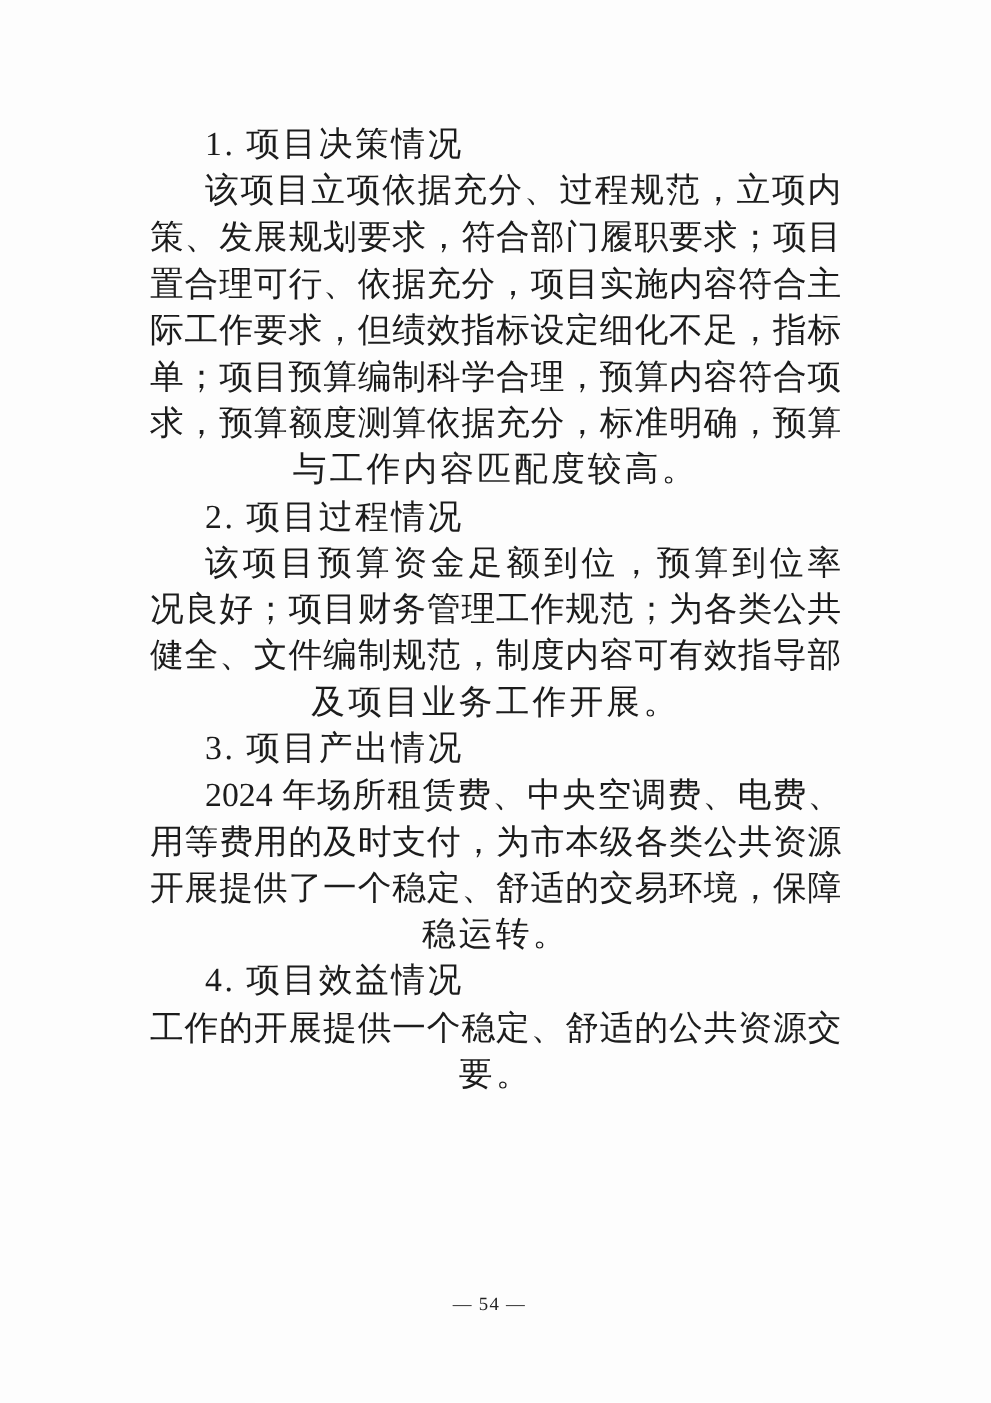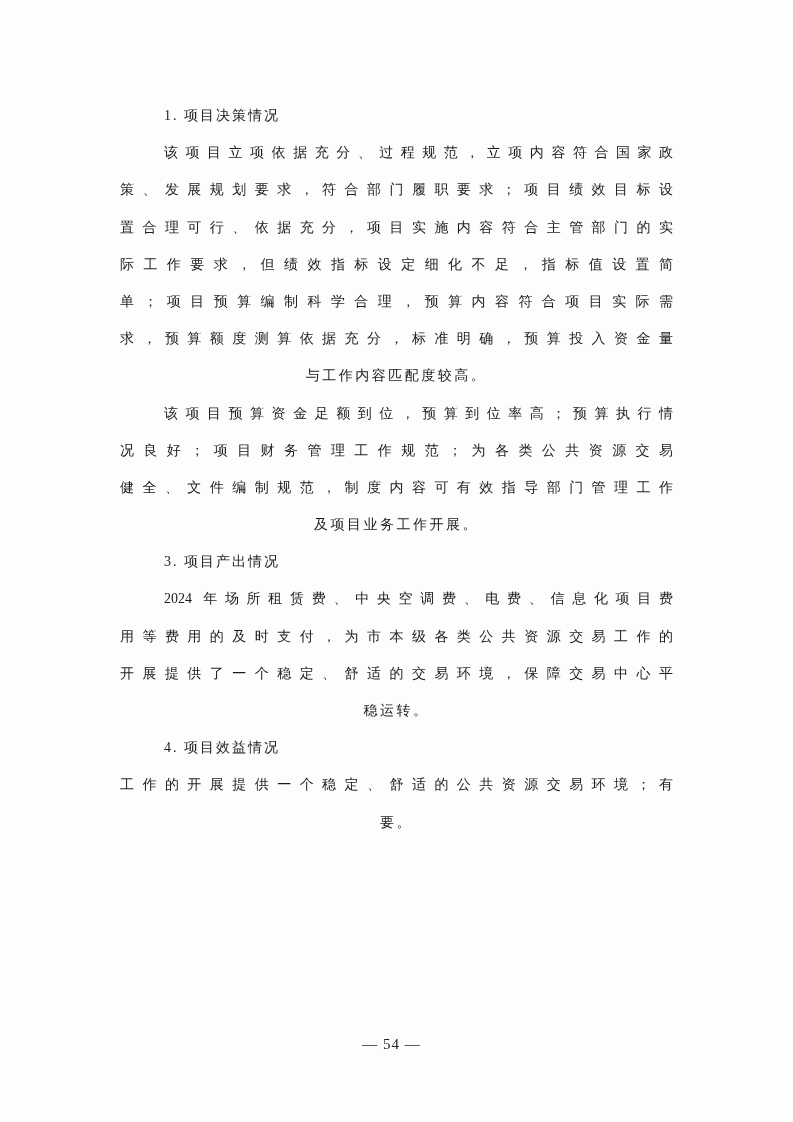--- a/index.html
+++ b/index.html
@@ -22,7 +22,7 @@
     left: 120px;
     top: 97px;
     width: 553px;
-    font-size: 14px;
+    font-size: 27px;
     line-height: 37.2px;
   }
   .line {

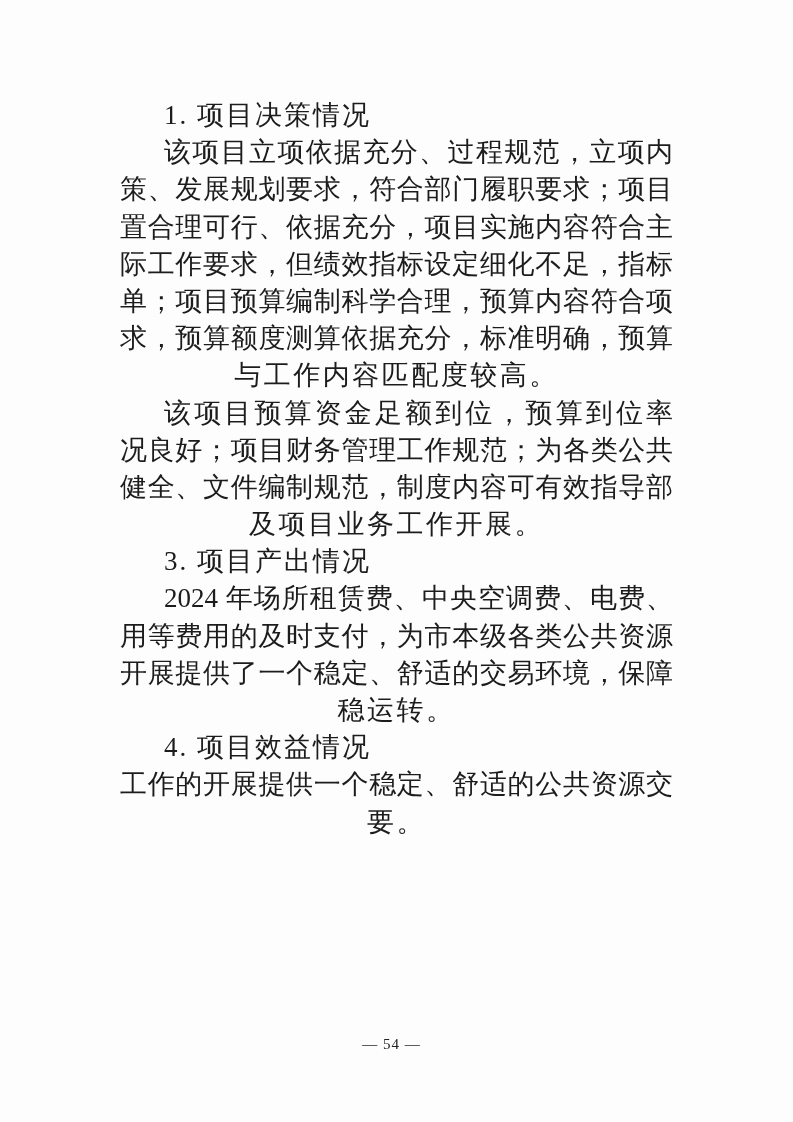--- a/index.html
+++ b/index.html
@@ -67,6 +67,7 @@
     <div class="line j">求，预算额度测算依据充分，标准明确，预算投入资金量</div>
     <div class="line last">与工作内容匹配度较高。</div>
 
+    <div class="line heading">2. 项目过程情况</div>
     <div class="line j ind">该项目预算资金足额到位，预算到位率高；预算执行情</div>
     <div class="line j">况良好；项目财务管理工作规范；为各类公共资源交易</div>
     <div class="line j">健全、文件编制规范，制度内容可有效指导部门管理工作</div>

